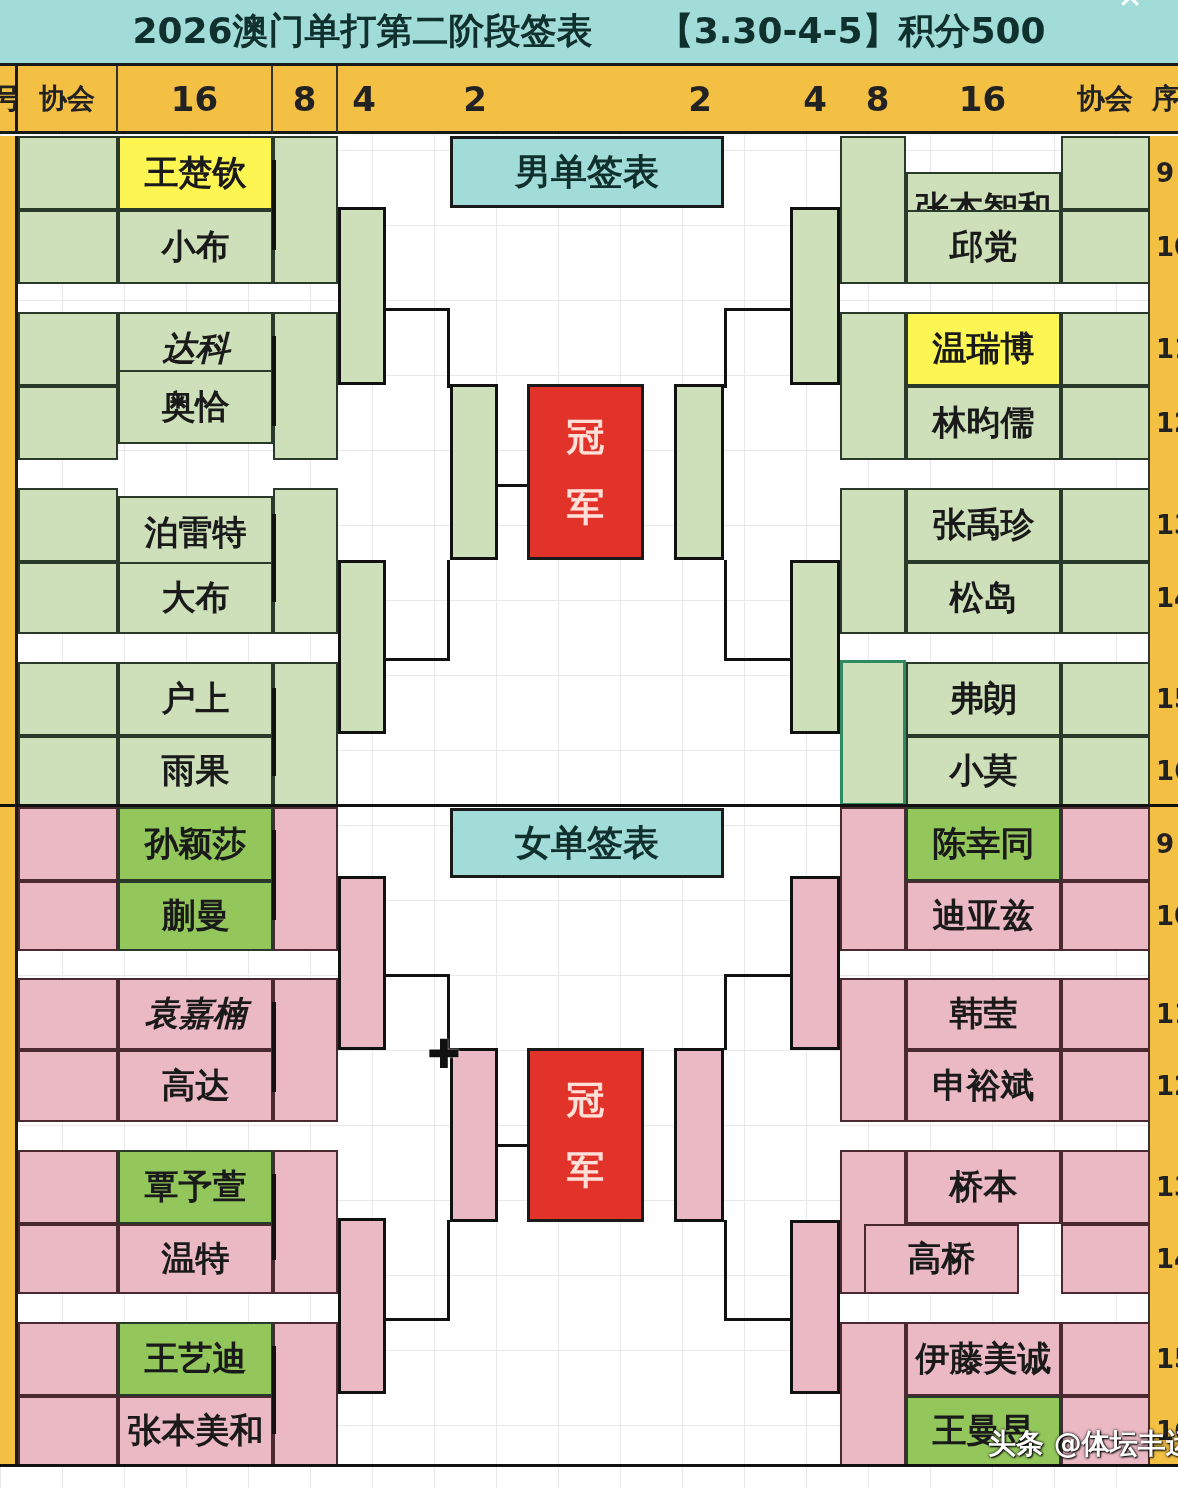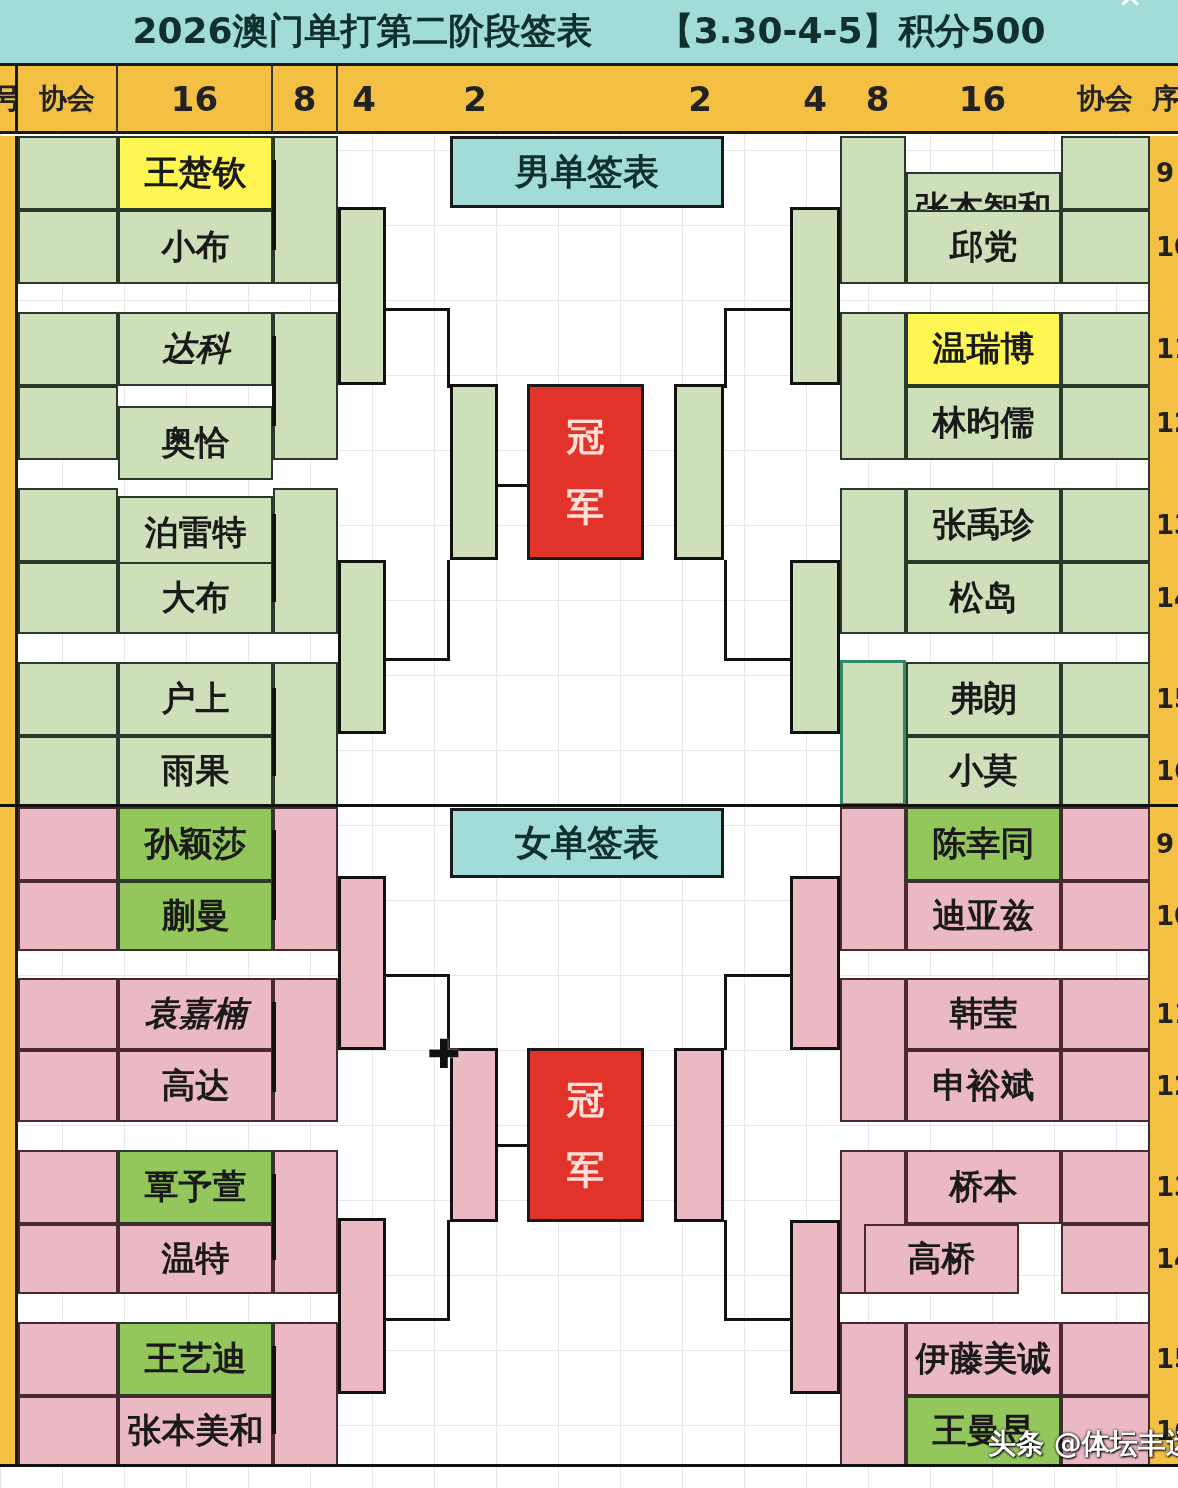--- a/index.html
+++ b/index.html
@@ -75,7 +75,7 @@
     <span>达科</span>
   </div>
 <div class="abs cell g" style="left:18px;top:386px;width:100px;height:74px;"></div>
-<div class="abs cell g" style="left:118px;top:406px;width:155px;height:74px;">
+<div class="abs cell g" style="left:118px;top:370px;width:155px;height:74px;">
     <span>奥恰</span>
   </div>
 <div class="abs cell g" style="left:273px;top:312px;width:65px;height:148px;"></div>

